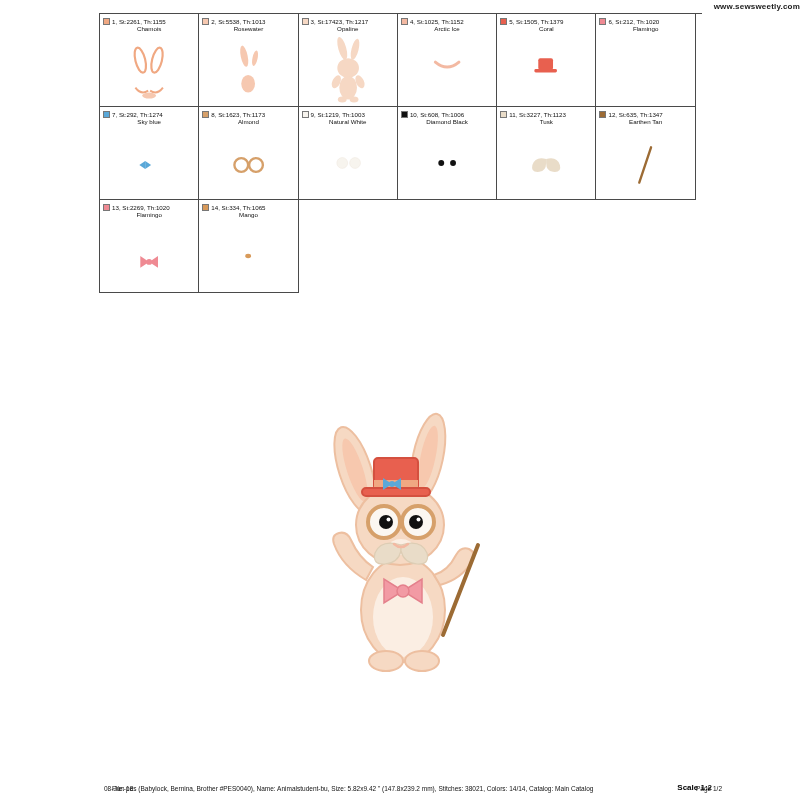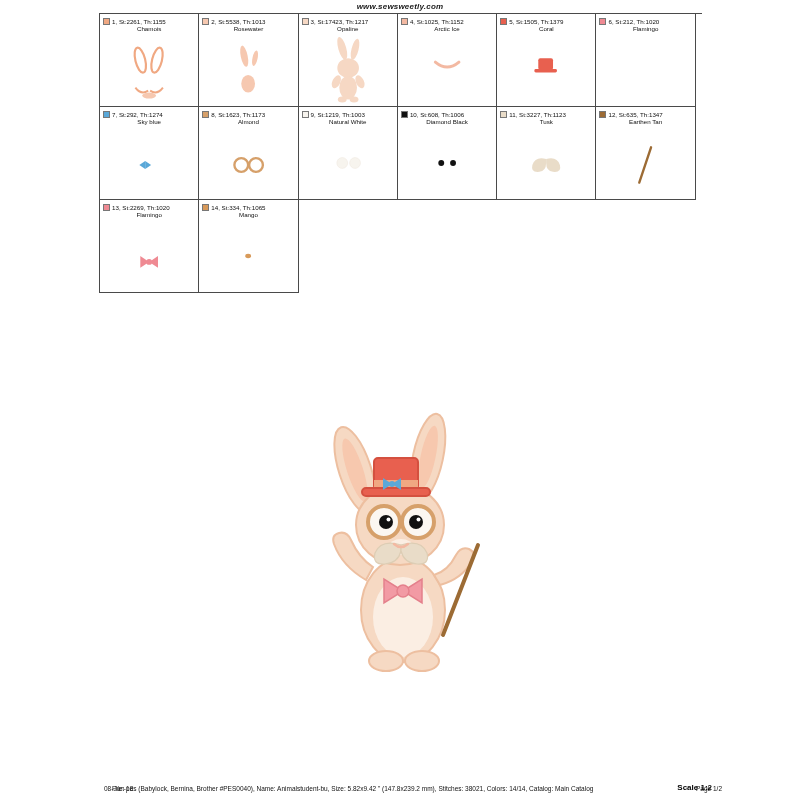--- a/index.html
+++ b/index.html
@@ -22,12 +22,11 @@
     top: 2px;
     left: 0;
     width: 800px;
-    text-align: center;
+    text-align: right;
     font-size: 8px;
     font-weight: bold;
     color: #1a1a1a;
     letter-spacing: 0.2px;
-    font-style: italic;
   }
 
   

